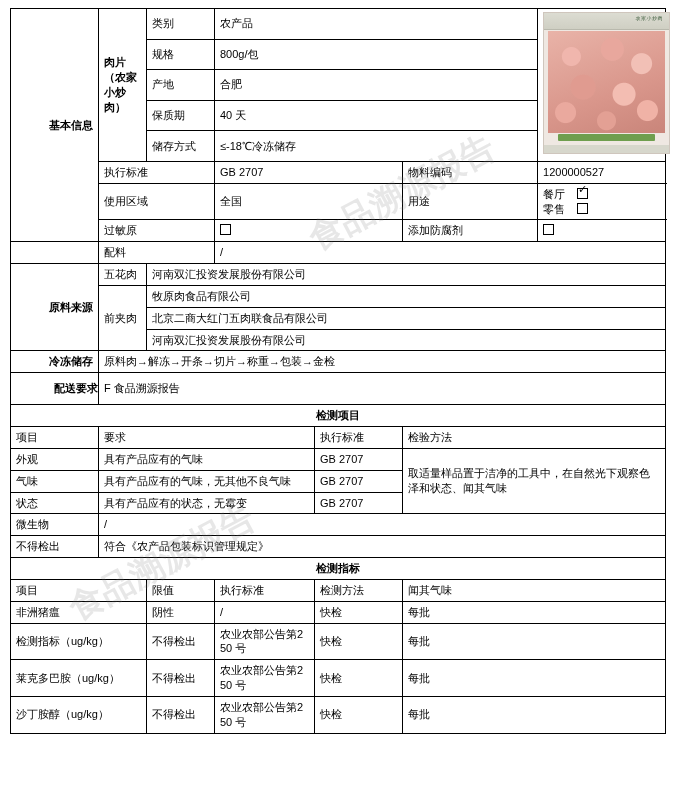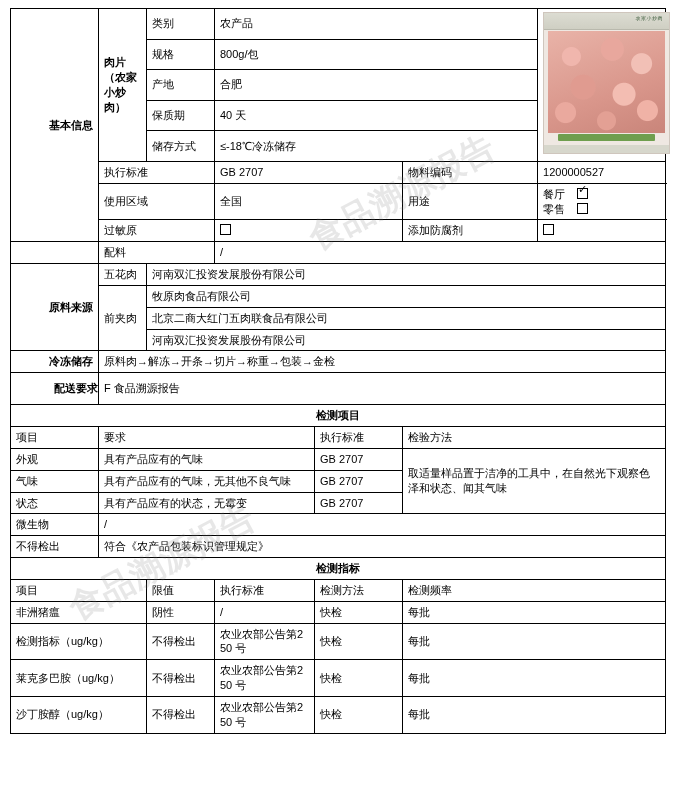--- a/index.html
+++ b/index.html
@@ -301,7 +301,7 @@
       <td class="center">限值</td>
       <td class="center">执行标准</td>
       <td class="center">检测方法</td>
-      <td class="center" colspan="2">检测频率</td>
+      <td class="center" colspan="2">闻其气味</td>
     </tr>
     <tr>
       <td class="center" colspan="2">非洲猪瘟</td>

